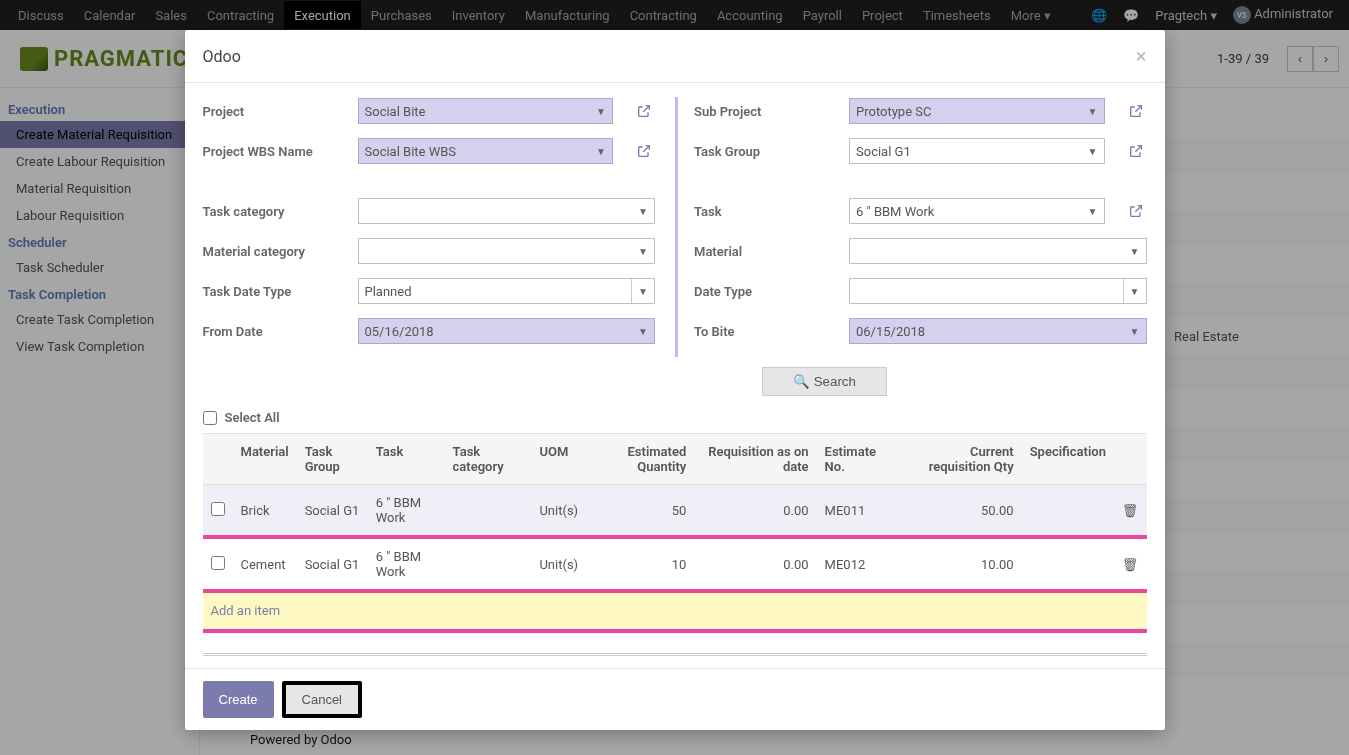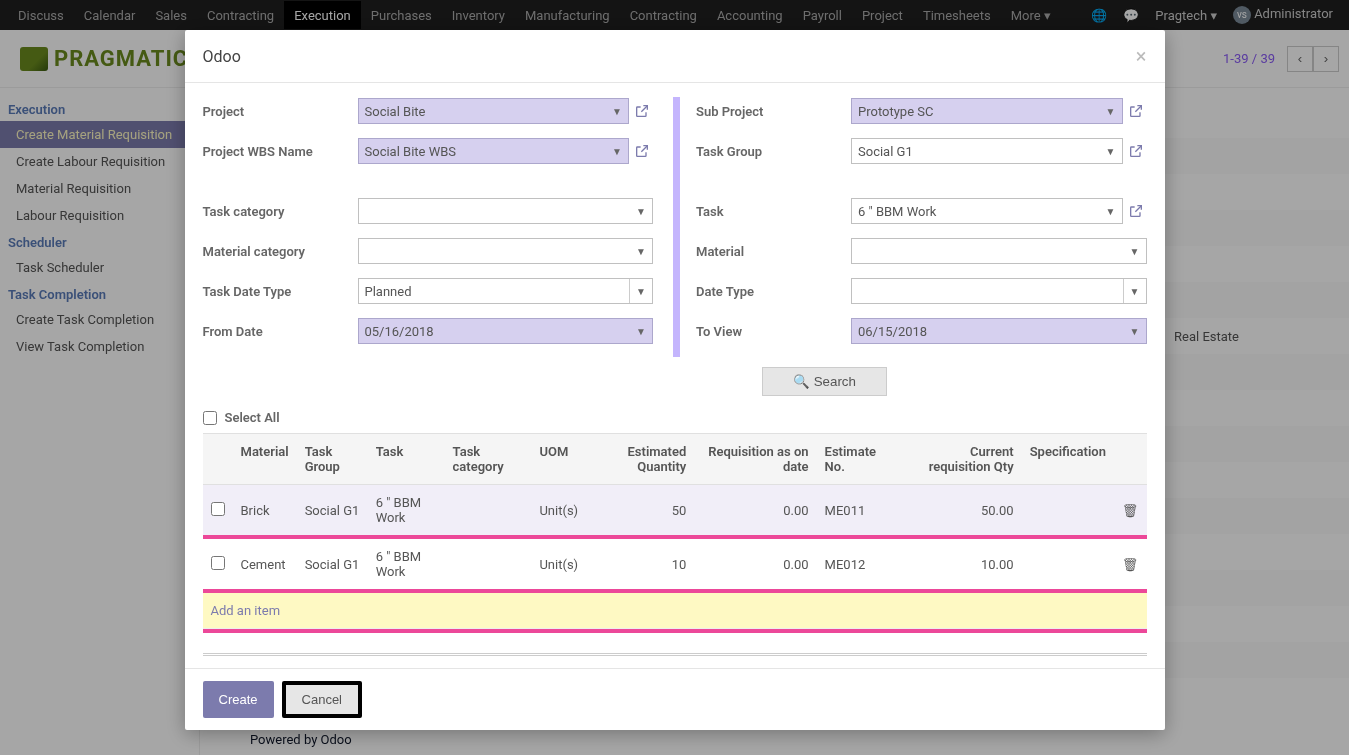--- a/index.html
+++ b/index.html
@@ -19,7 +19,7 @@
 .brand-logo { font-size: 22px; font-weight: 700; color: #6a8a1e; letter-spacing: 1px; display: flex; align-items: center; }
 .brand-logo .block { width: 28px; height: 24px; background: linear-gradient(135deg,#6a8a1e 60%,#3a5a10); margin-right: 6px; border-radius: 3px; }
 .brand-bar .right-pager { margin-left: auto; margin-right: 10px; display:flex; align-items:center; }
-.pager-text { color: #8b5cf6; margin-right: 12px; text-align: right; }
+.pager-text { color: #404040; margin-right: 18px; text-align: right; }
 .pager-btn { width: 26px; height: 26px; border:1px solid #ccc; background:#fff; color:#666; display:inline-flex; align-items:center; justify-content:center; cursor:pointer; }
 
 

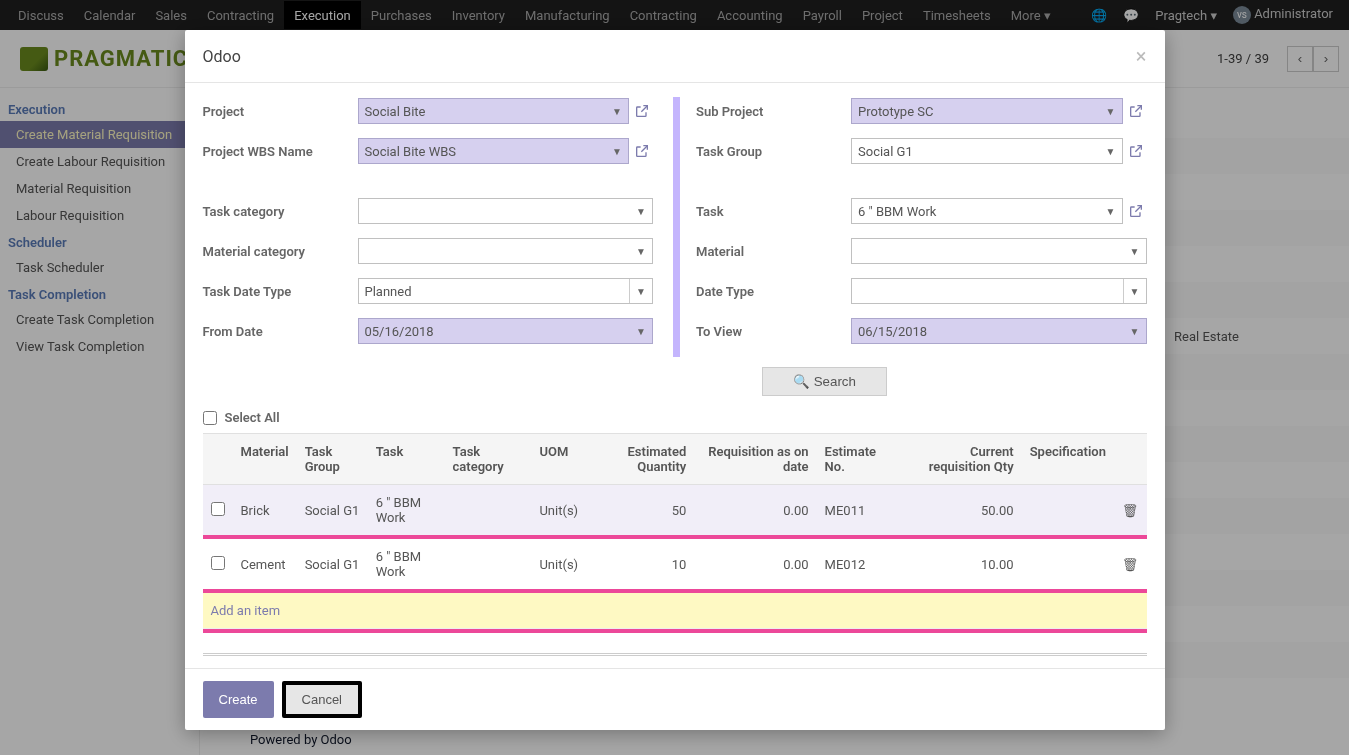--- a/index.html
+++ b/index.html
@@ -50,7 +50,7 @@
 .col:first-child { border-left:none; padding-left:0;}
 .field { display:flex; align-items:center; margin-bottom: 12px; min-height: 28px; }
 .field label { width: 155px; font-weight: 600; color: #666; font-size: 13px; }
-.field .control { flex:1; display:flex; align-items:center; gap:2px; }
+.field .control { flex:1; display:flex; align-items:center; gap:20px; }
 .dropdown { flex:1; height: 26px; border:1px solid #c0c0c0; background:#fff; display:flex; align-items:center; padding: 0 6px; position:relative; font-size:13px; color:#555; }
 .dropdown.highlight, .dropdown.hl { background:#d6d0ef; border-color:#aca7cc; }
 .dropdown .caret { margin-left:auto; color:#666; font-size:10px; }

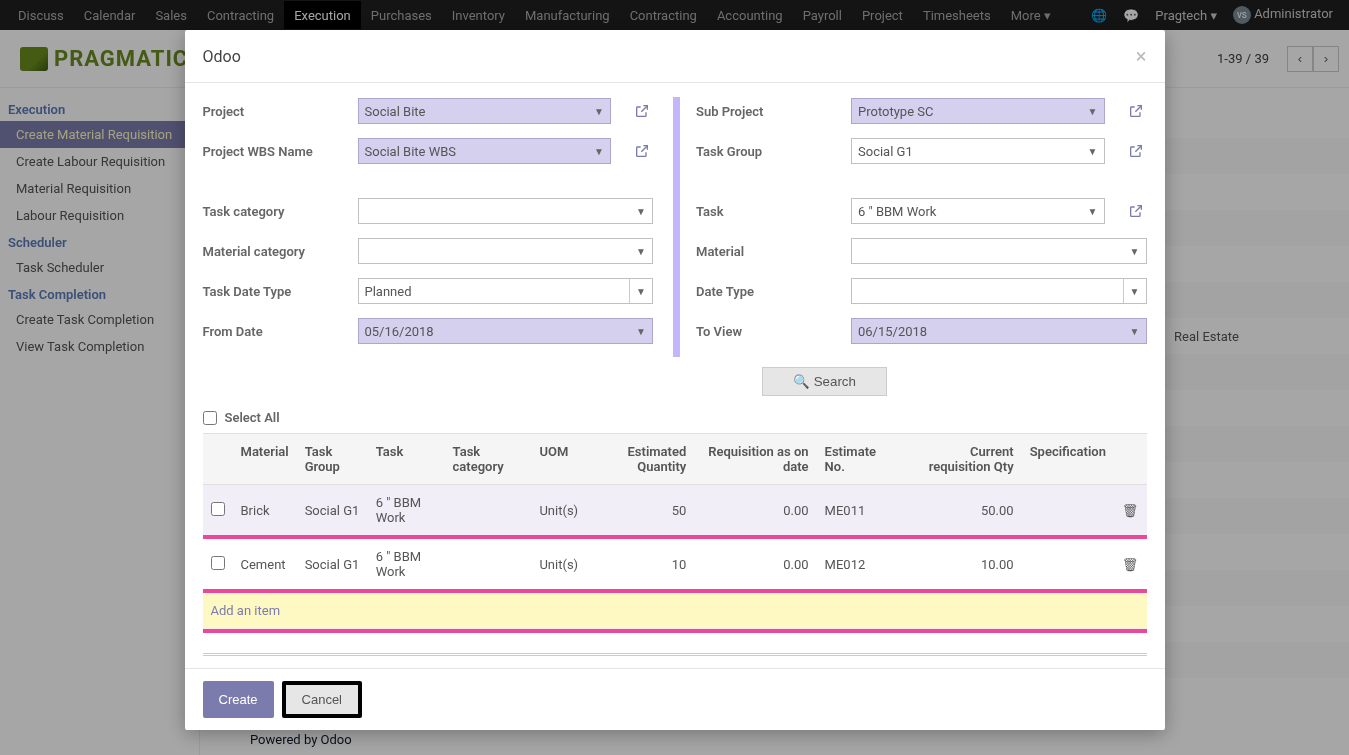--- a/index.html
+++ b/index.html
@@ -46,7 +46,7 @@
 
 
 .form-grid { display:flex; gap: 20px; }
-.col { flex:1; border-left:7px solid #c4b5fd; padding-left:16px; }
+.col { flex:1; border-left:3px solid #c4b5fd; padding-left:16px; }
 .col:first-child { border-left:none; padding-left:0;}
 .field { display:flex; align-items:center; margin-bottom: 12px; min-height: 28px; }
 .field label { width: 155px; font-weight: 600; color: #666; font-size: 13px; }

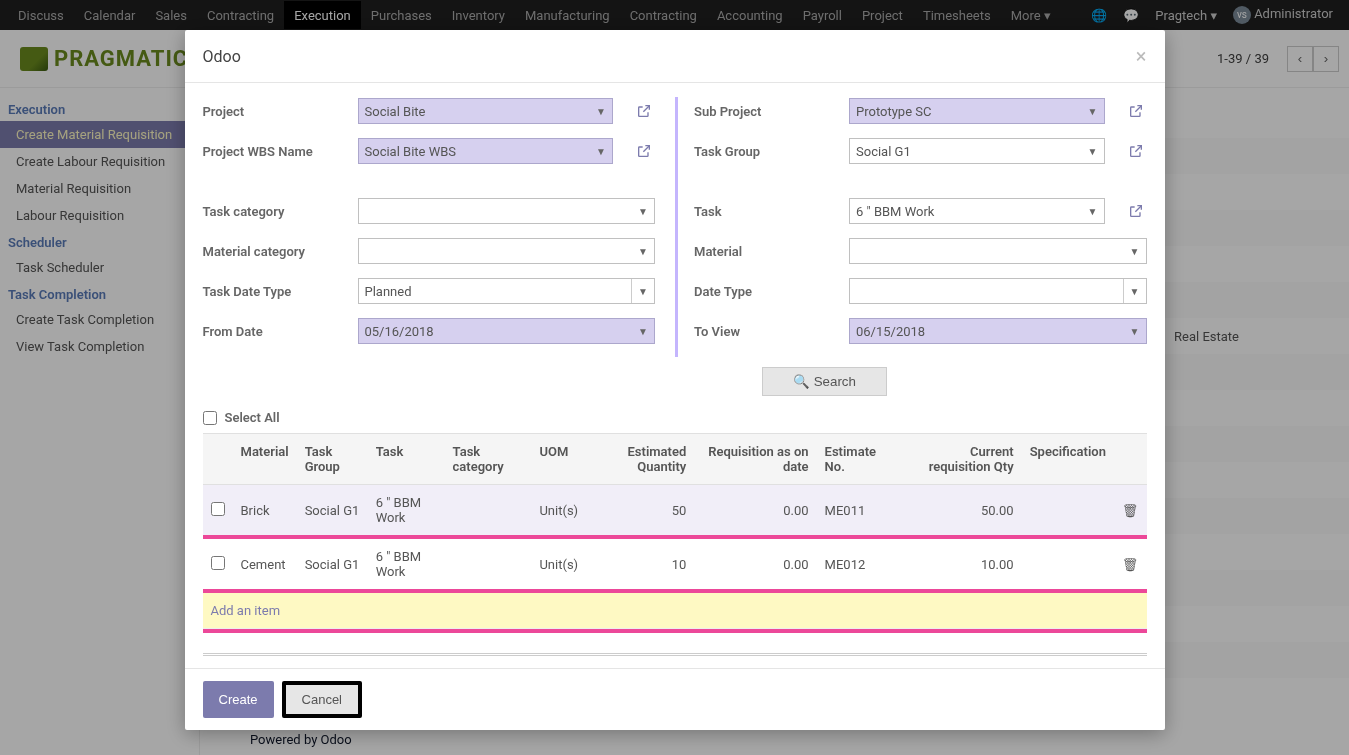--- a/index.html
+++ b/index.html
@@ -27,7 +27,7 @@
 .sidebar { width: 200px; border-right: 1px solid #eee; padding-top: 8px; }
 .sidebar .section { color: #5a7bb8; font-weight: 600; padding: 6px 10px 4px 8px; }
 .sidebar .item { padding: 6px 10px 6px 16px; color: #555; cursor: pointer; }
-.sidebar .item.active { background: #7c7bad; color: #fef9c3; }
+.sidebar .item.active { background: #7c7bad; color: #000000; }
 
 
 .content { flex:1; position: relative; background: #fff; }

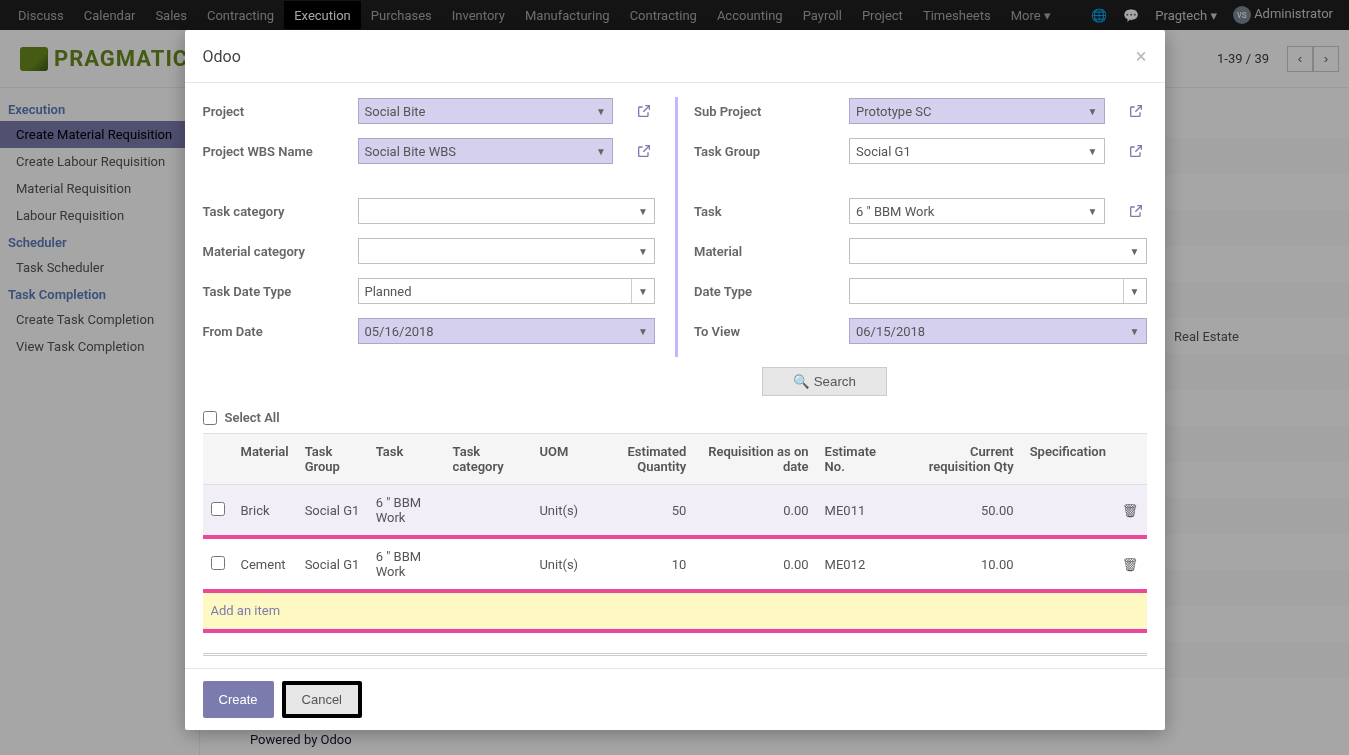--- a/index.html
+++ b/index.html
@@ -308,7 +308,7 @@
             </div>
           </div>
           <div class="field">
-            <label>To View</label>
+            <label>To Bite</label>
             <div class="control">
               <div class="dropdown hl">
                 <span>06/15/2018</span>

